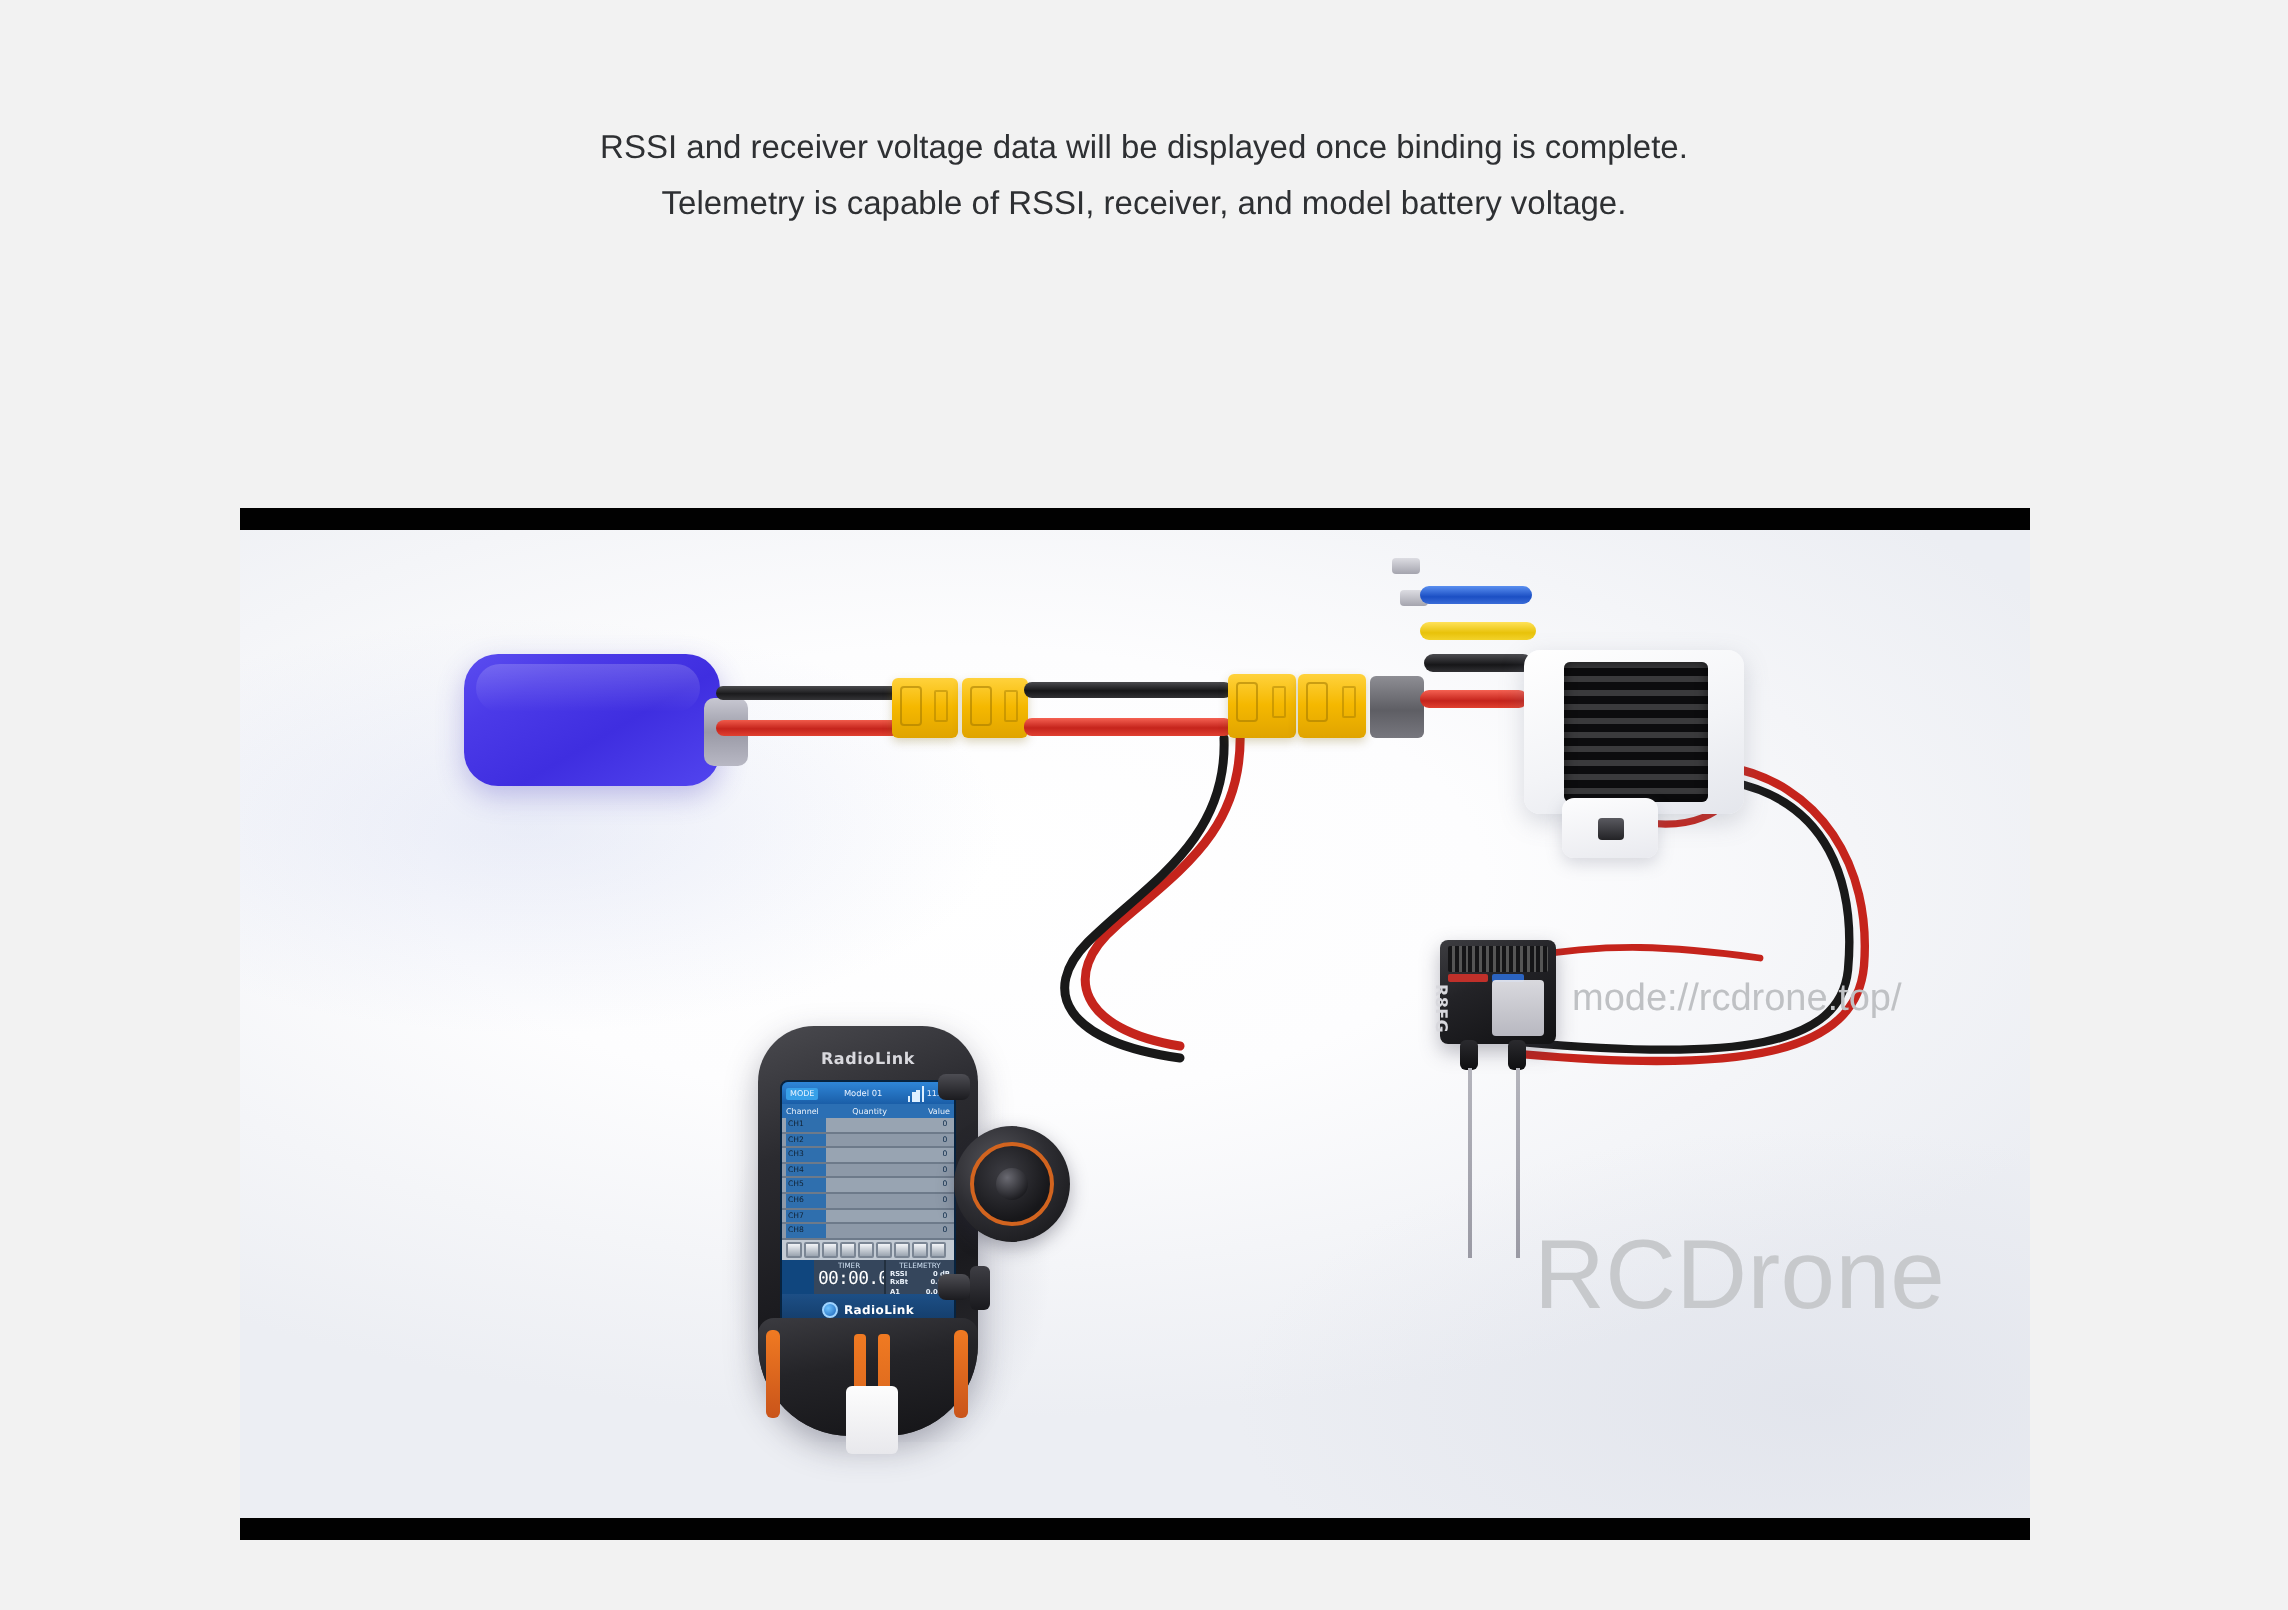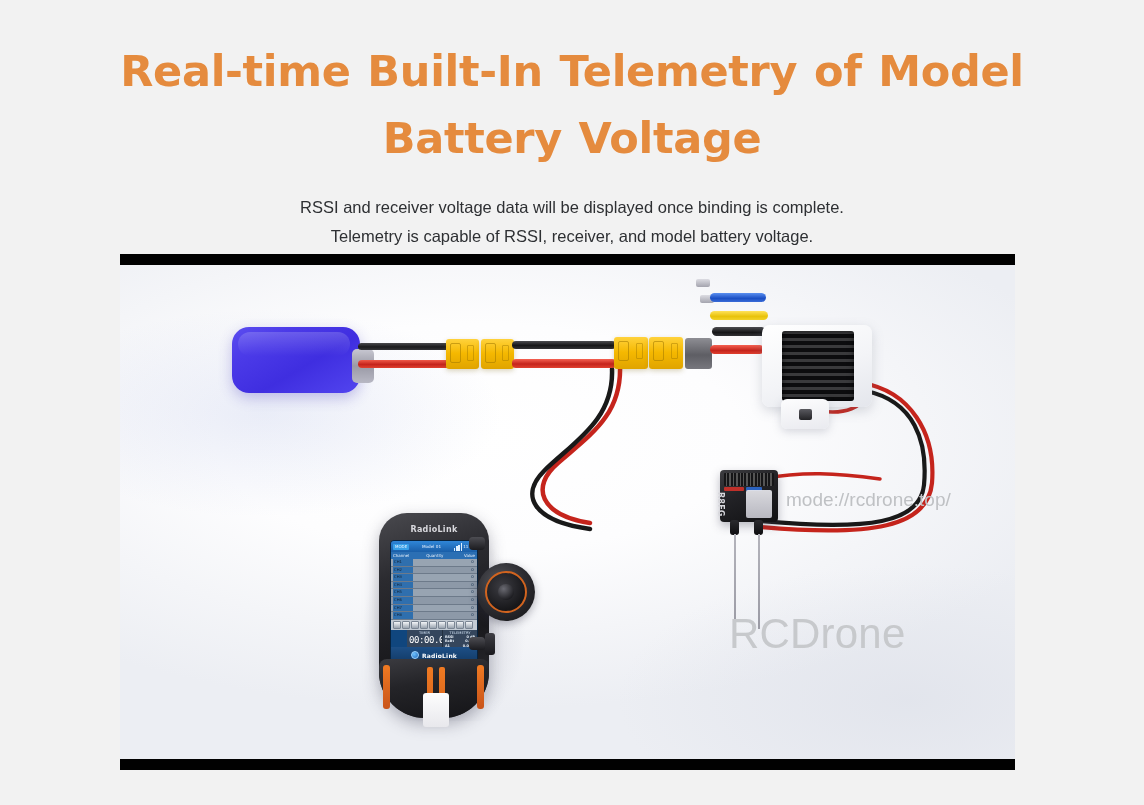--- a/index.html
+++ b/index.html
@@ -475,7 +475,6 @@
 <body>
 
 <div class="page-header">
-  <h1 class="page-title">Real-time Built-In Telemetry of Model Battery Voltage</h1>
   <div class="subtitle-block">
     <span class="subtitle-line">RSSI and receiver voltage data will be displayed once binding is complete.</span>
     <span class="subtitle-line">Telemetry is capable of RSSI, receiver, and model battery voltage.</span>

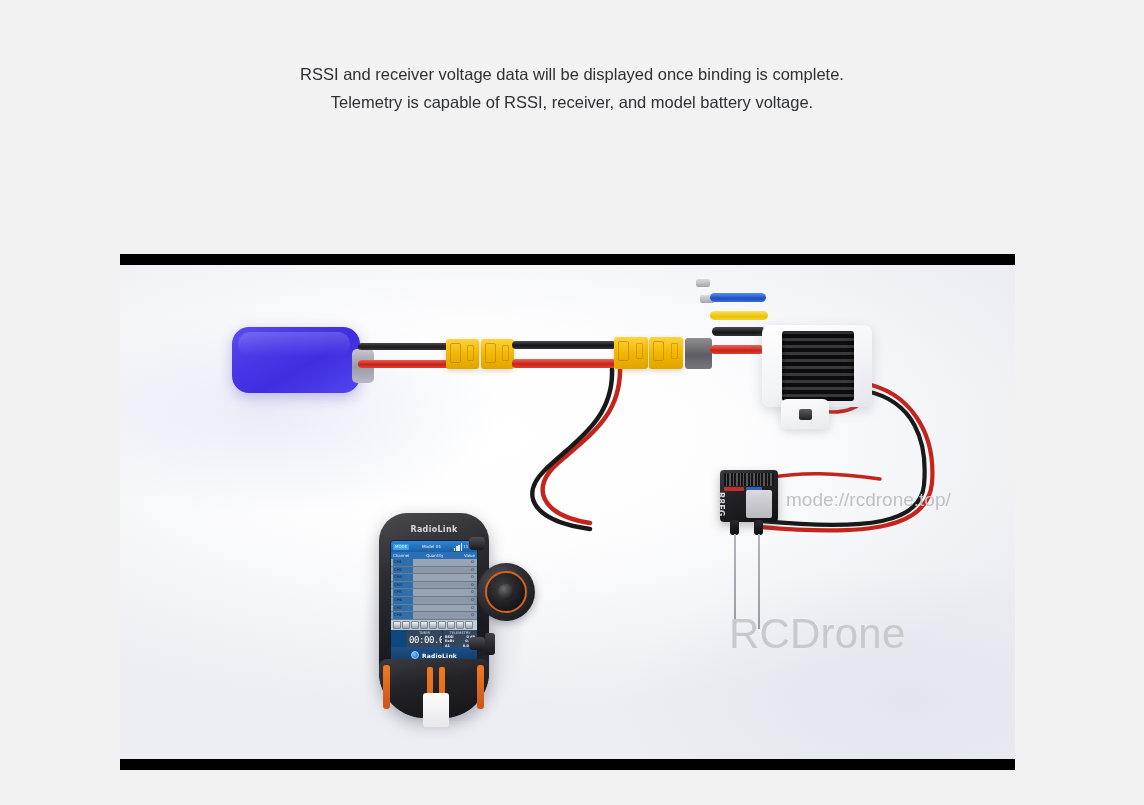--- a/index.html
+++ b/index.html
@@ -451,9 +451,9 @@
   
   .wm-rcdrone {
     position: absolute;
-    left: 609px; top: 345px;
+    left: 647px; top: 345px;
     color: #c7c9cc;
-    font-size: 42px;
+    font-size: 49px;
     font-family: "Liberation Sans", sans-serif;
     letter-spacing: .2px;
     z-index: 35;

